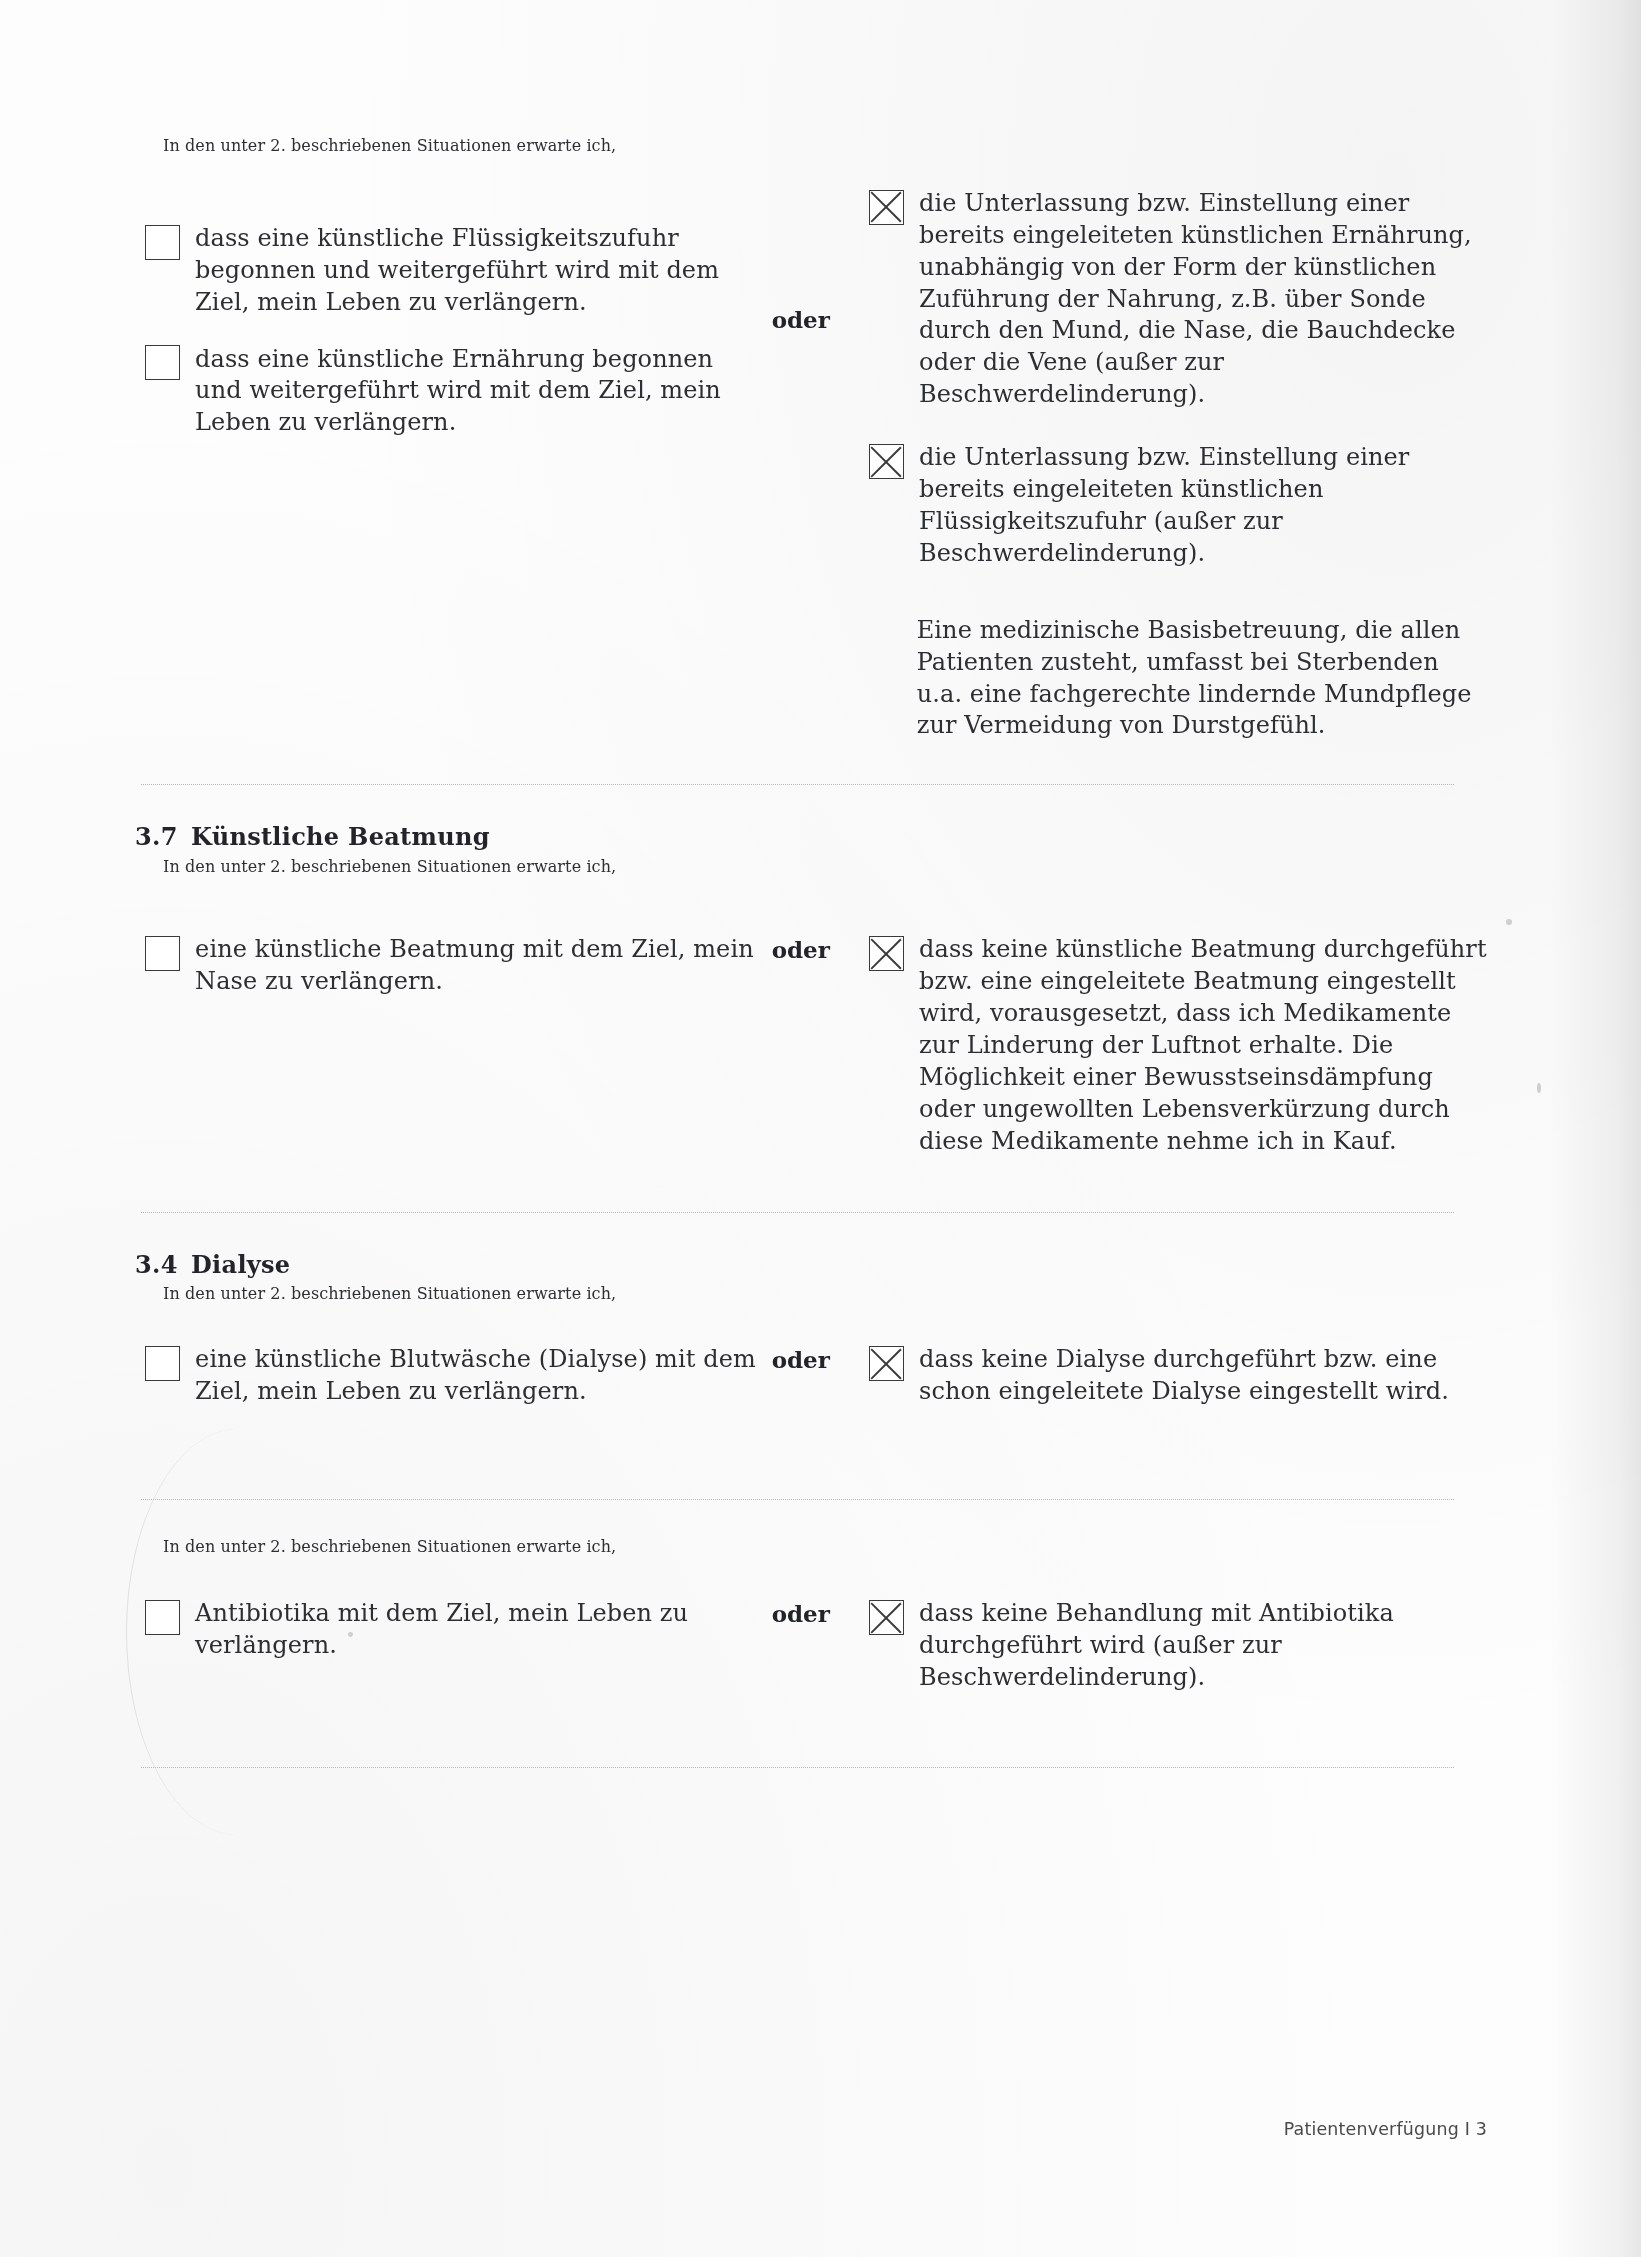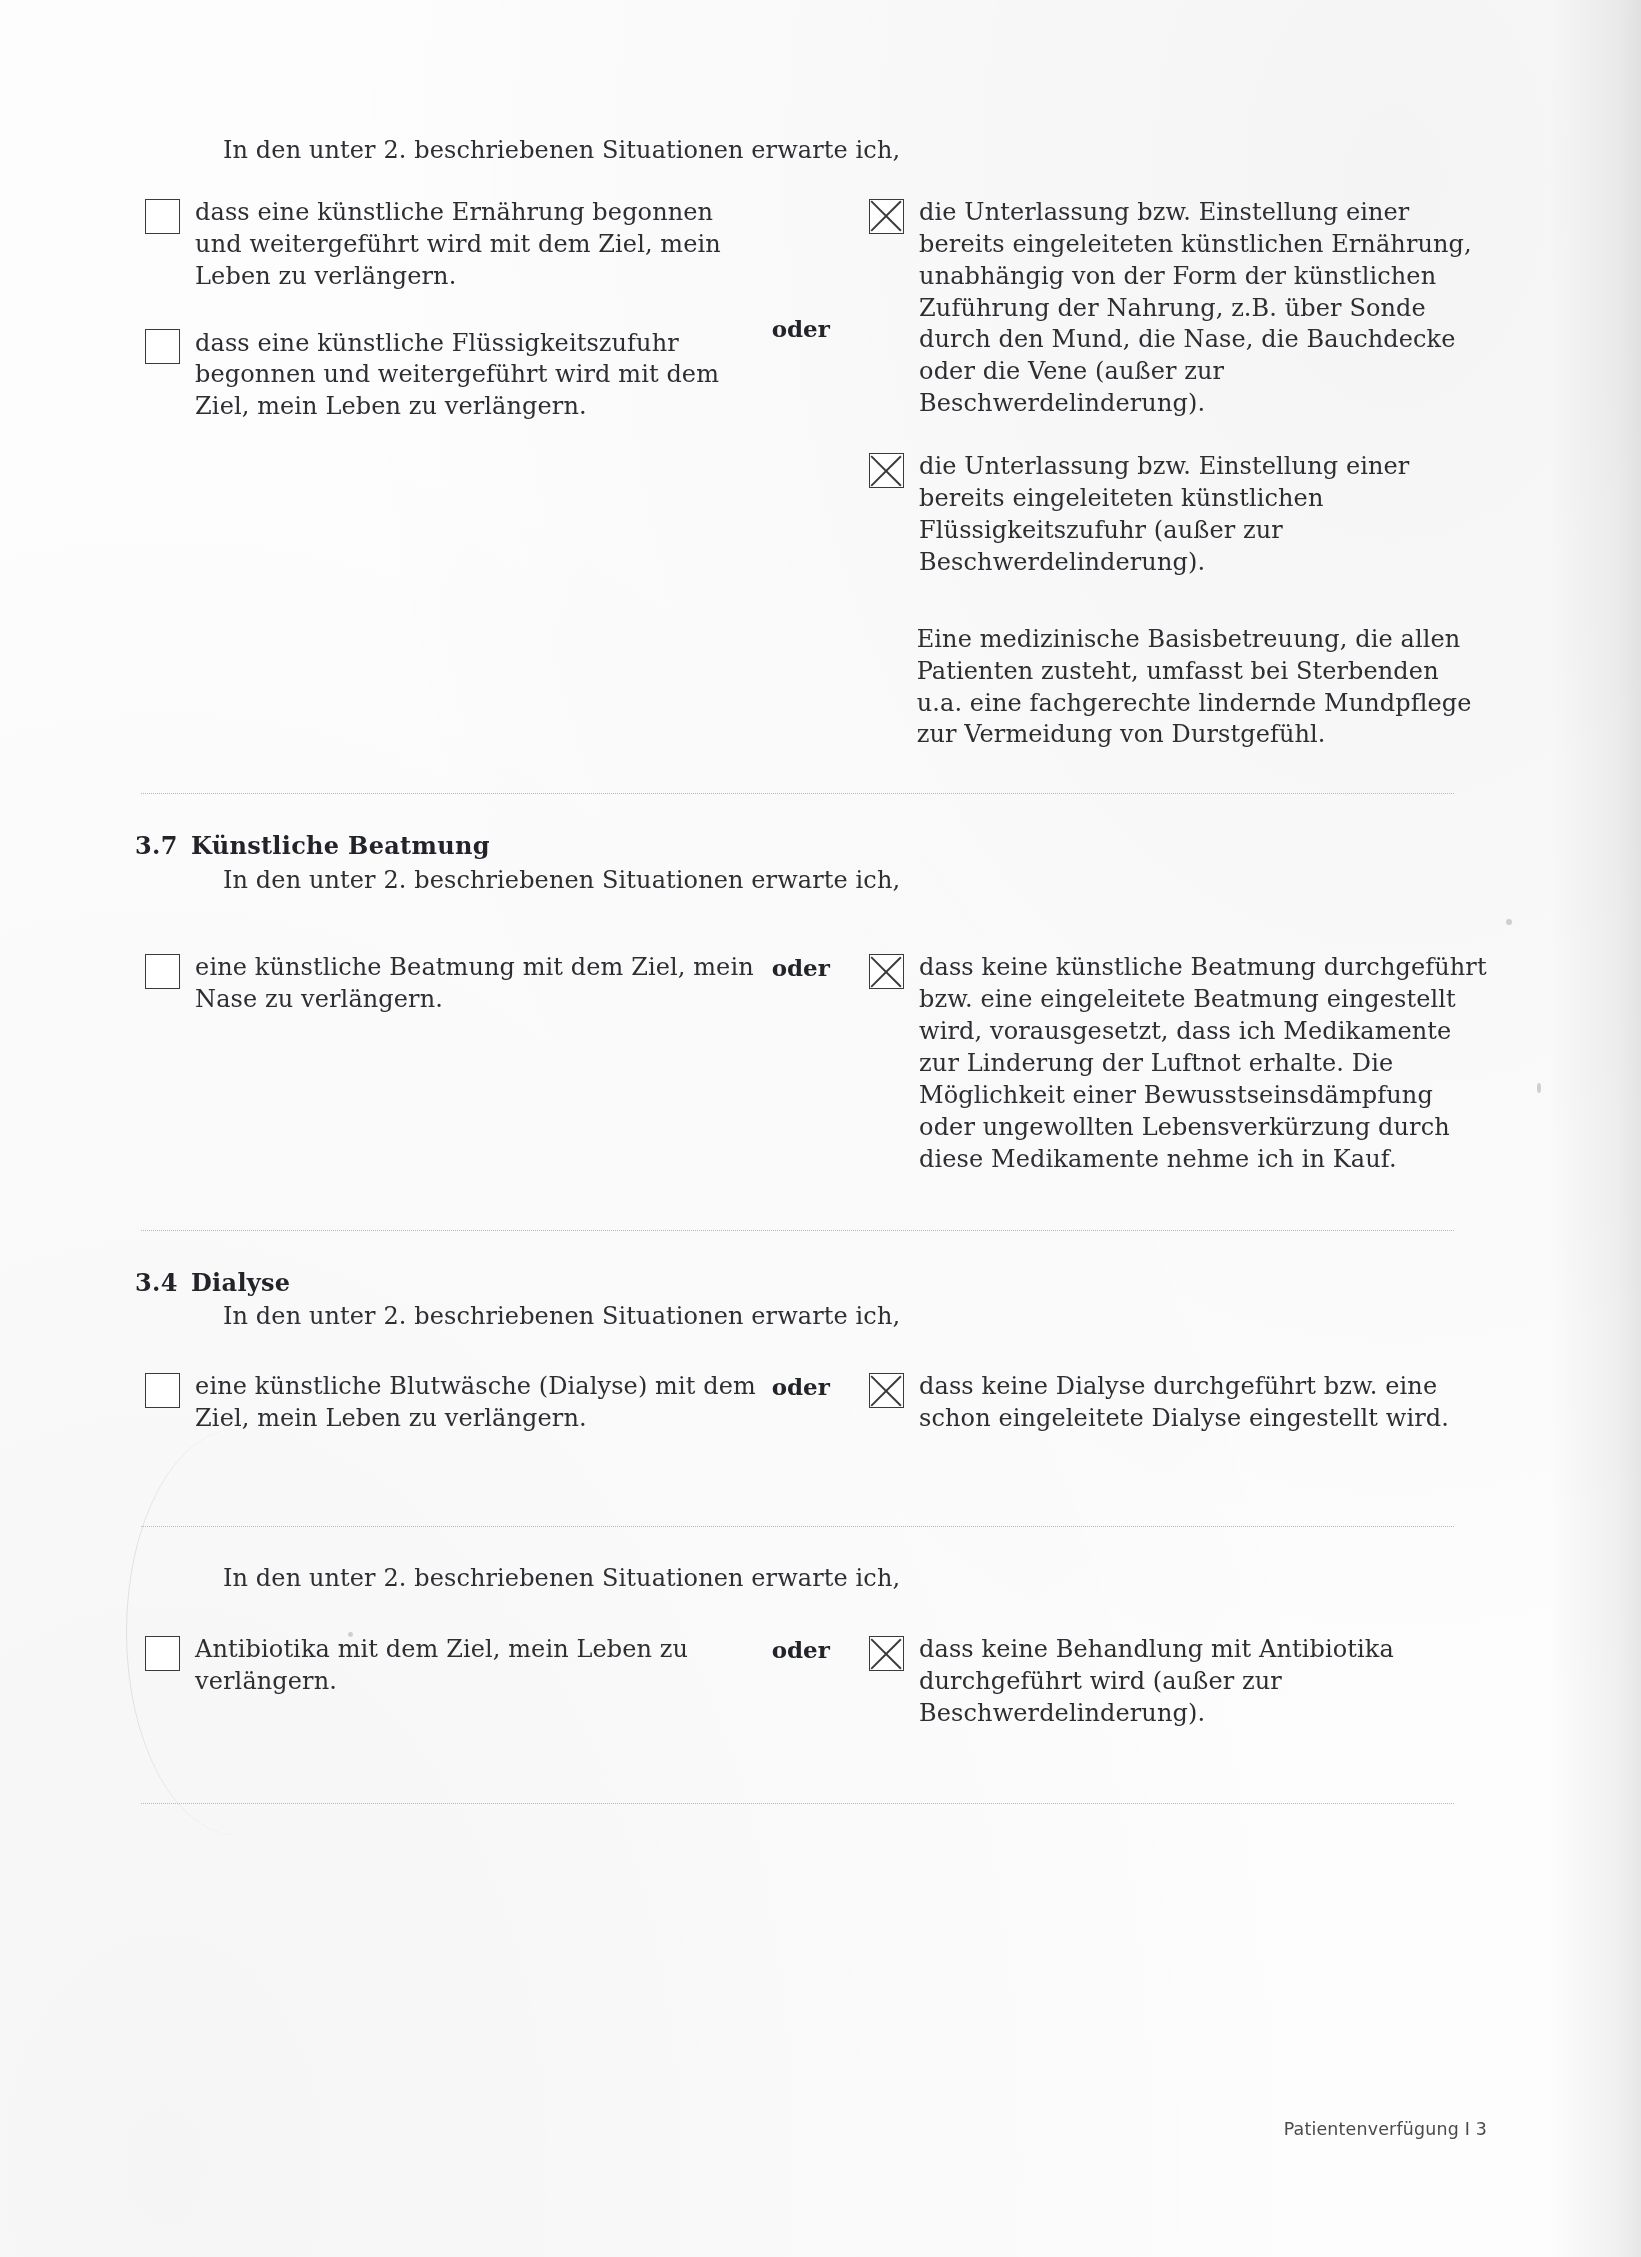--- a/index.html
+++ b/index.html
@@ -50,8 +50,8 @@
     white-space: nowrap;
   }
   .sec-sub {
-    margin-left: 88px;
-    font-size: 24px;
+    margin-left: 28px;
+    font-size: 16px;
     color: #2e2f33;
     margin-top: 5.8px;
     letter-spacing: 0.1px;

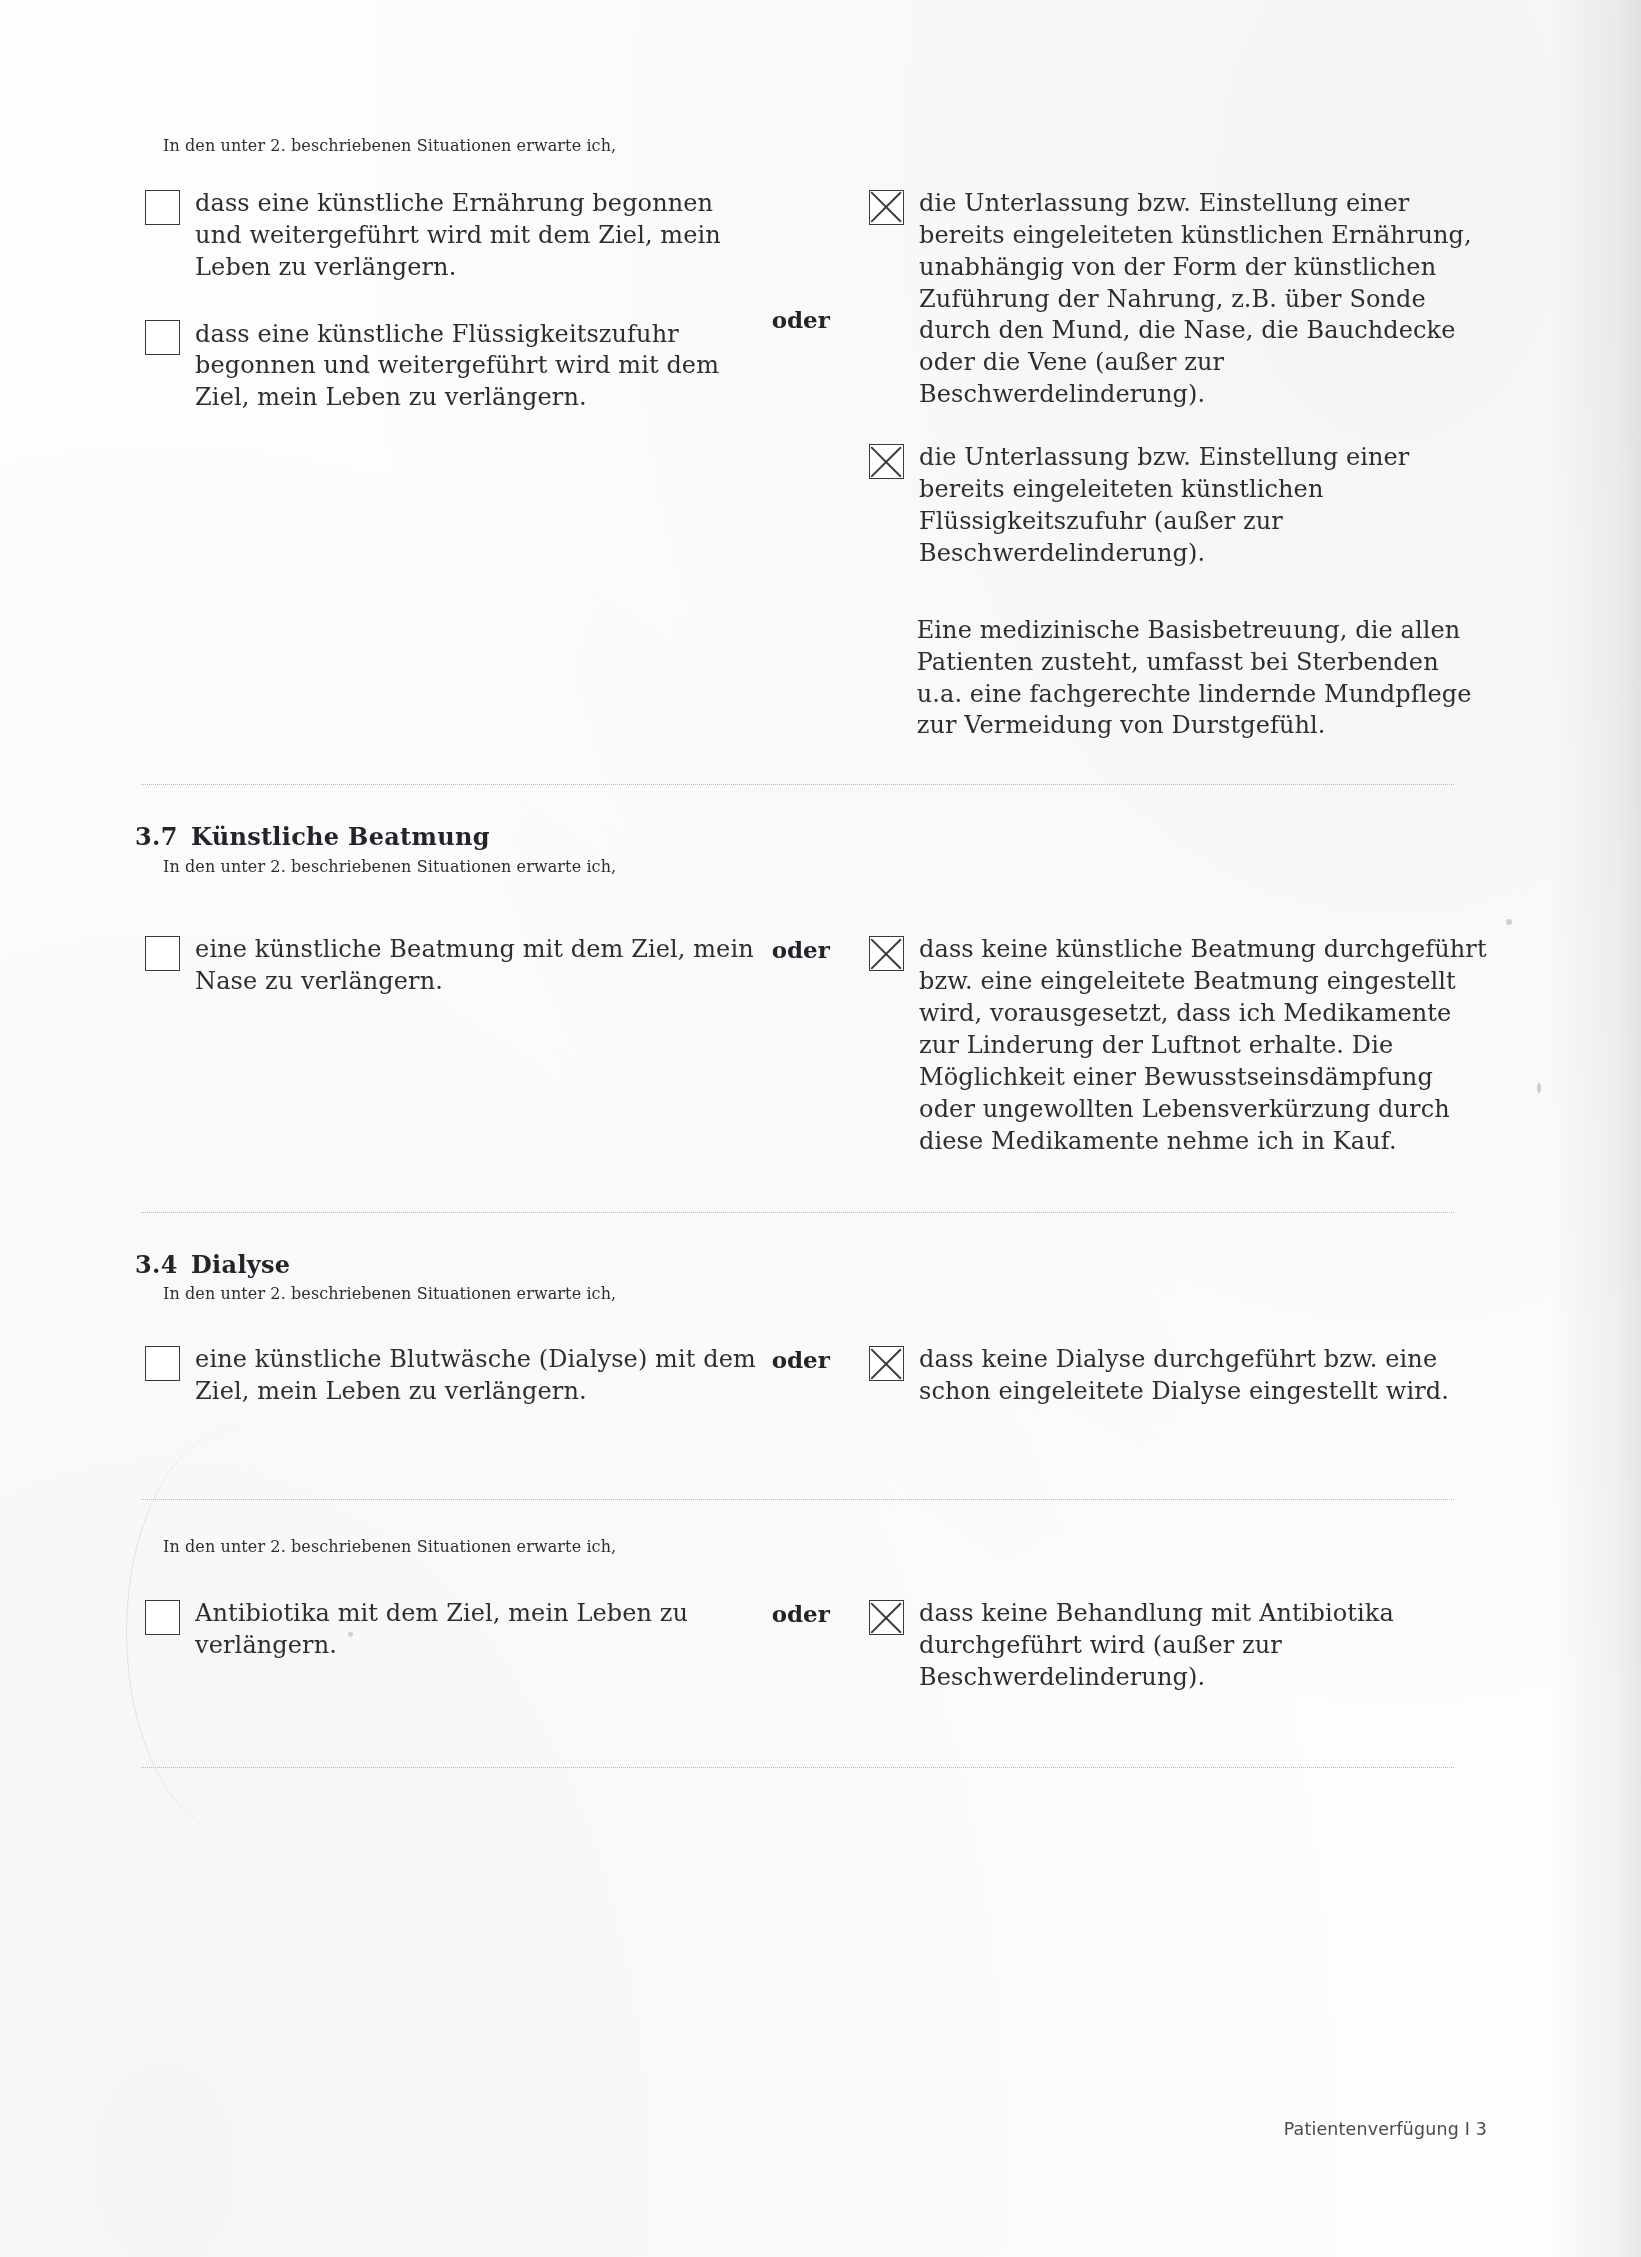--- a/index.html
+++ b/index.html
@@ -184,13 +184,13 @@
 
       <div class="cols">
         <div class="col-left">
+          <div class="opt" style="margin-top:35px;">
+            <div class="box"></div>
+            <div class="otext">dass eine künstliche Flüssigkeitszufuhr begonnen und weitergeführt wird mit dem Ziel, mein Leben zu verlängern.</div>
+          </div>
           <div class="opt">
             <div class="box"></div>
             <div class="otext">dass eine künstliche Ernährung begonnen und weitergeführt wird mit dem Ziel, mein Leben zu verlängern.</div>
-          </div>
-          <div class="opt" style="margin-top:35px;">
-            <div class="box"></div>
-            <div class="otext">dass eine künstliche Flüssigkeitszufuhr begonnen und weitergeführt wird mit dem Ziel, mein Leben zu verlängern.</div>
           </div>
         </div>
 

